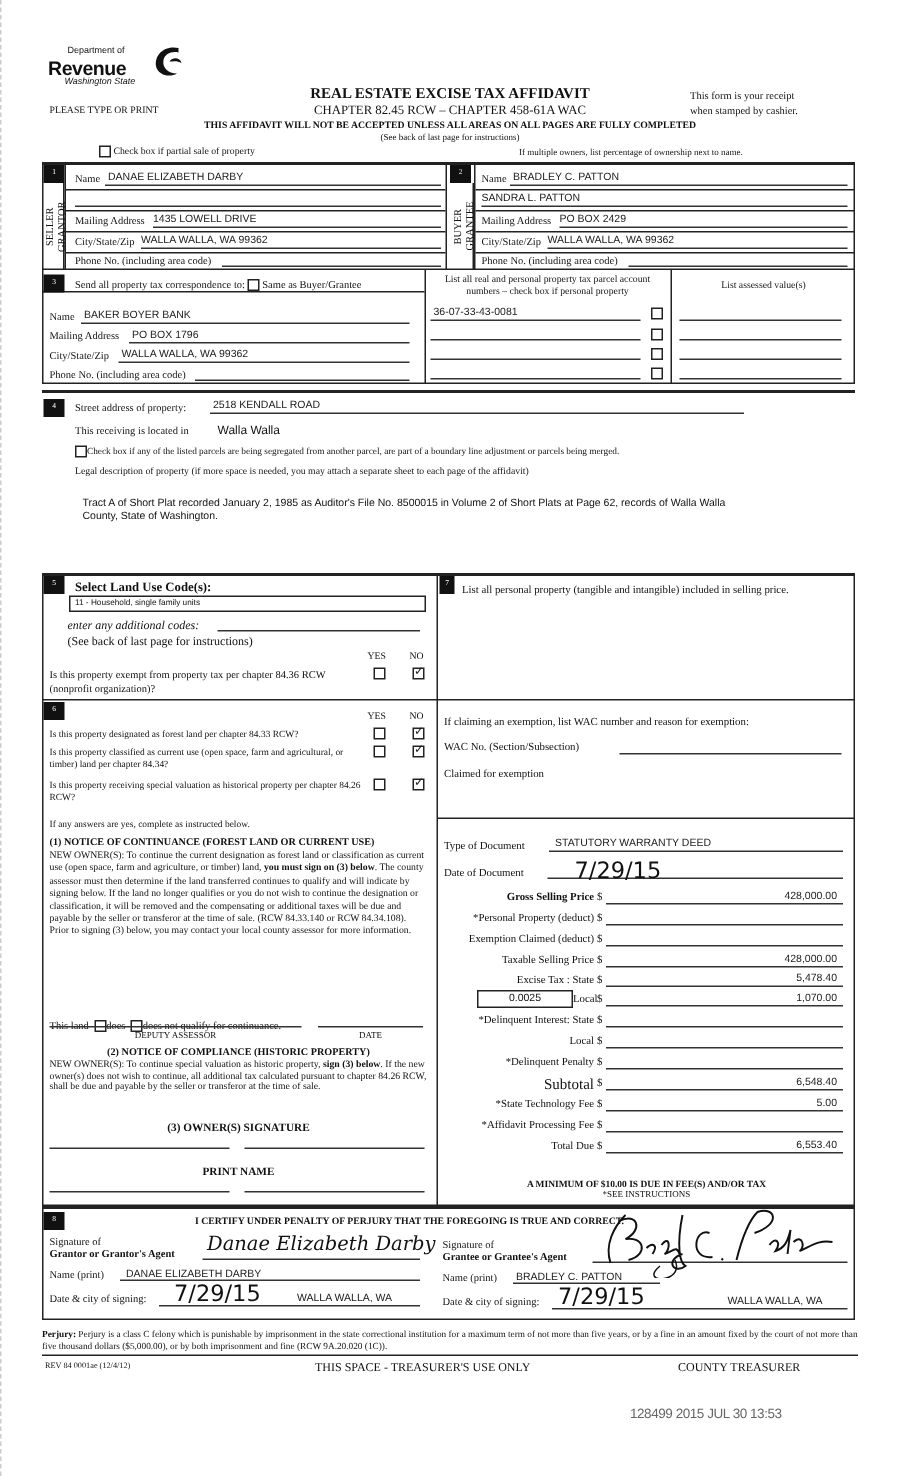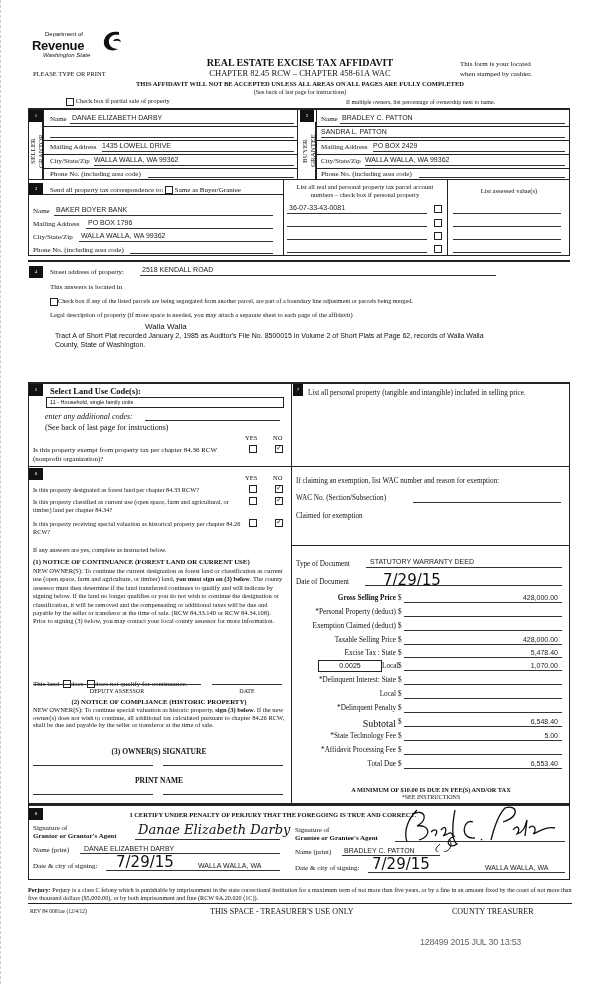--- a/index.html
+++ b/index.html
@@ -38,7 +38,7 @@
 <div class="abs bold center" style="left:150px;top:57px;width:300px;font-size:10px;">REAL ESTATE EXCISE TAX AFFIDAVIT</div>
 <div class="abs center" style="left:150px;top:68px;width:300px;font-size:8.5px;">CHAPTER 82.45 RCW – CHAPTER 458-61A WAC</div>
 <div class="abs" style="left:33px;top:70px;font-size:6.5px;">PLEASE TYPE OR PRINT</div>
-<div class="abs" style="left:460px;top:60px;font-size:7px;">This form is your located</div>
+<div class="abs" style="left:460px;top:60px;font-size:7px;">This form is your receipt</div>
 <div class="abs" style="left:460px;top:70px;font-size:7px;">when stamped by cashier.</div>
 <div class="abs bold center" style="left:30px;top:80px;width:540px;font-size:6.5px;">THIS AFFIDAVIT WILL NOT BE ACCEPTED UNLESS ALL AREAS ON ALL PAGES ARE FULLY COMPLETED</div>
 <div class="abs center" style="left:150px;top:89px;width:300px;font-size:6px;">(See back of last page for instructions)</div>

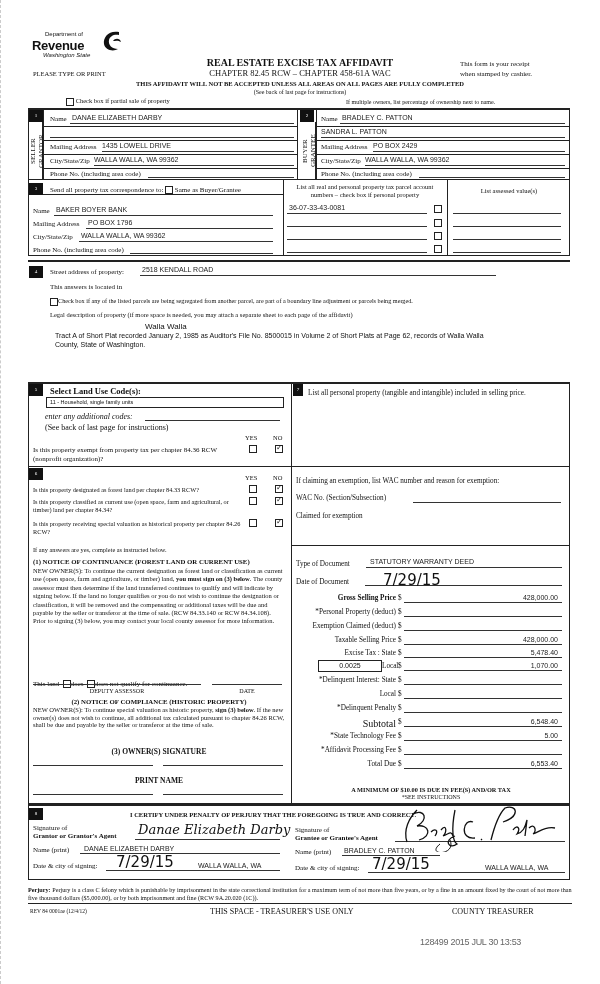--- a/index.html
+++ b/index.html
@@ -132,7 +132,7 @@
 <div class="abs numbox" style="left:29px;top:266px;">4</div>
 <div class="abs lbl" style="left:50px;top:268px;text-align:center;">Street address of property:</div>
 <div class="abs line" style="left:140px;top:266px;width:356px;height:10px;"><span class="fill" style="margin-left:2px;">2518 KENDALL ROAD</span></div>
-<div class="abs lbl" style="left:50px;top:283px;">This answers is located in</div>
+<div class="abs lbl" style="left:50px;top:283px;">This receiving is located in</div>
 <div class="abs sans" style="left:145px;top:282px;font-size:8px;margin-top:40px;">Walla Walla</div>
 <div class="abs" style="left:50px;top:297px;font-size:6.2px;">
   <span class="cb"></span><span>Check box if any of the listed parcels are being segregated from another parcel, are part of a boundary line adjustment or parcels being merged.</span>

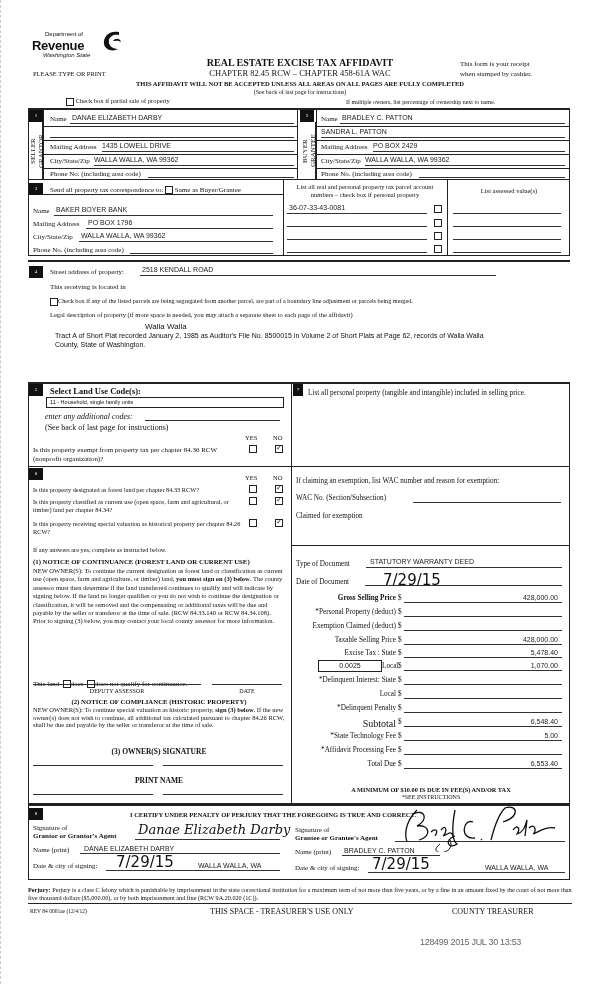--- a/index.html
+++ b/index.html
@@ -133,7 +133,7 @@
 <div class="abs lbl" style="left:50px;top:268px;text-align:center;">Street address of property:</div>
 <div class="abs line" style="left:140px;top:266px;width:356px;height:10px;"><span class="fill" style="margin-left:2px;">2518 KENDALL ROAD</span></div>
 <div class="abs lbl" style="left:50px;top:283px;">This receiving is located in</div>
-<div class="abs sans" style="left:145px;top:282px;font-size:8px;margin-top:40px;">Walla Walla</div>
+<div class="abs sans" style="left:145px;top:282px;font-size:8px;">Walla Walla</div>
 <div class="abs" style="left:50px;top:297px;font-size:6.2px;">
   <span class="cb"></span><span>Check box if any of the listed parcels are being segregated from another parcel, are part of a boundary line adjustment or parcels being merged.</span>
 </div>

